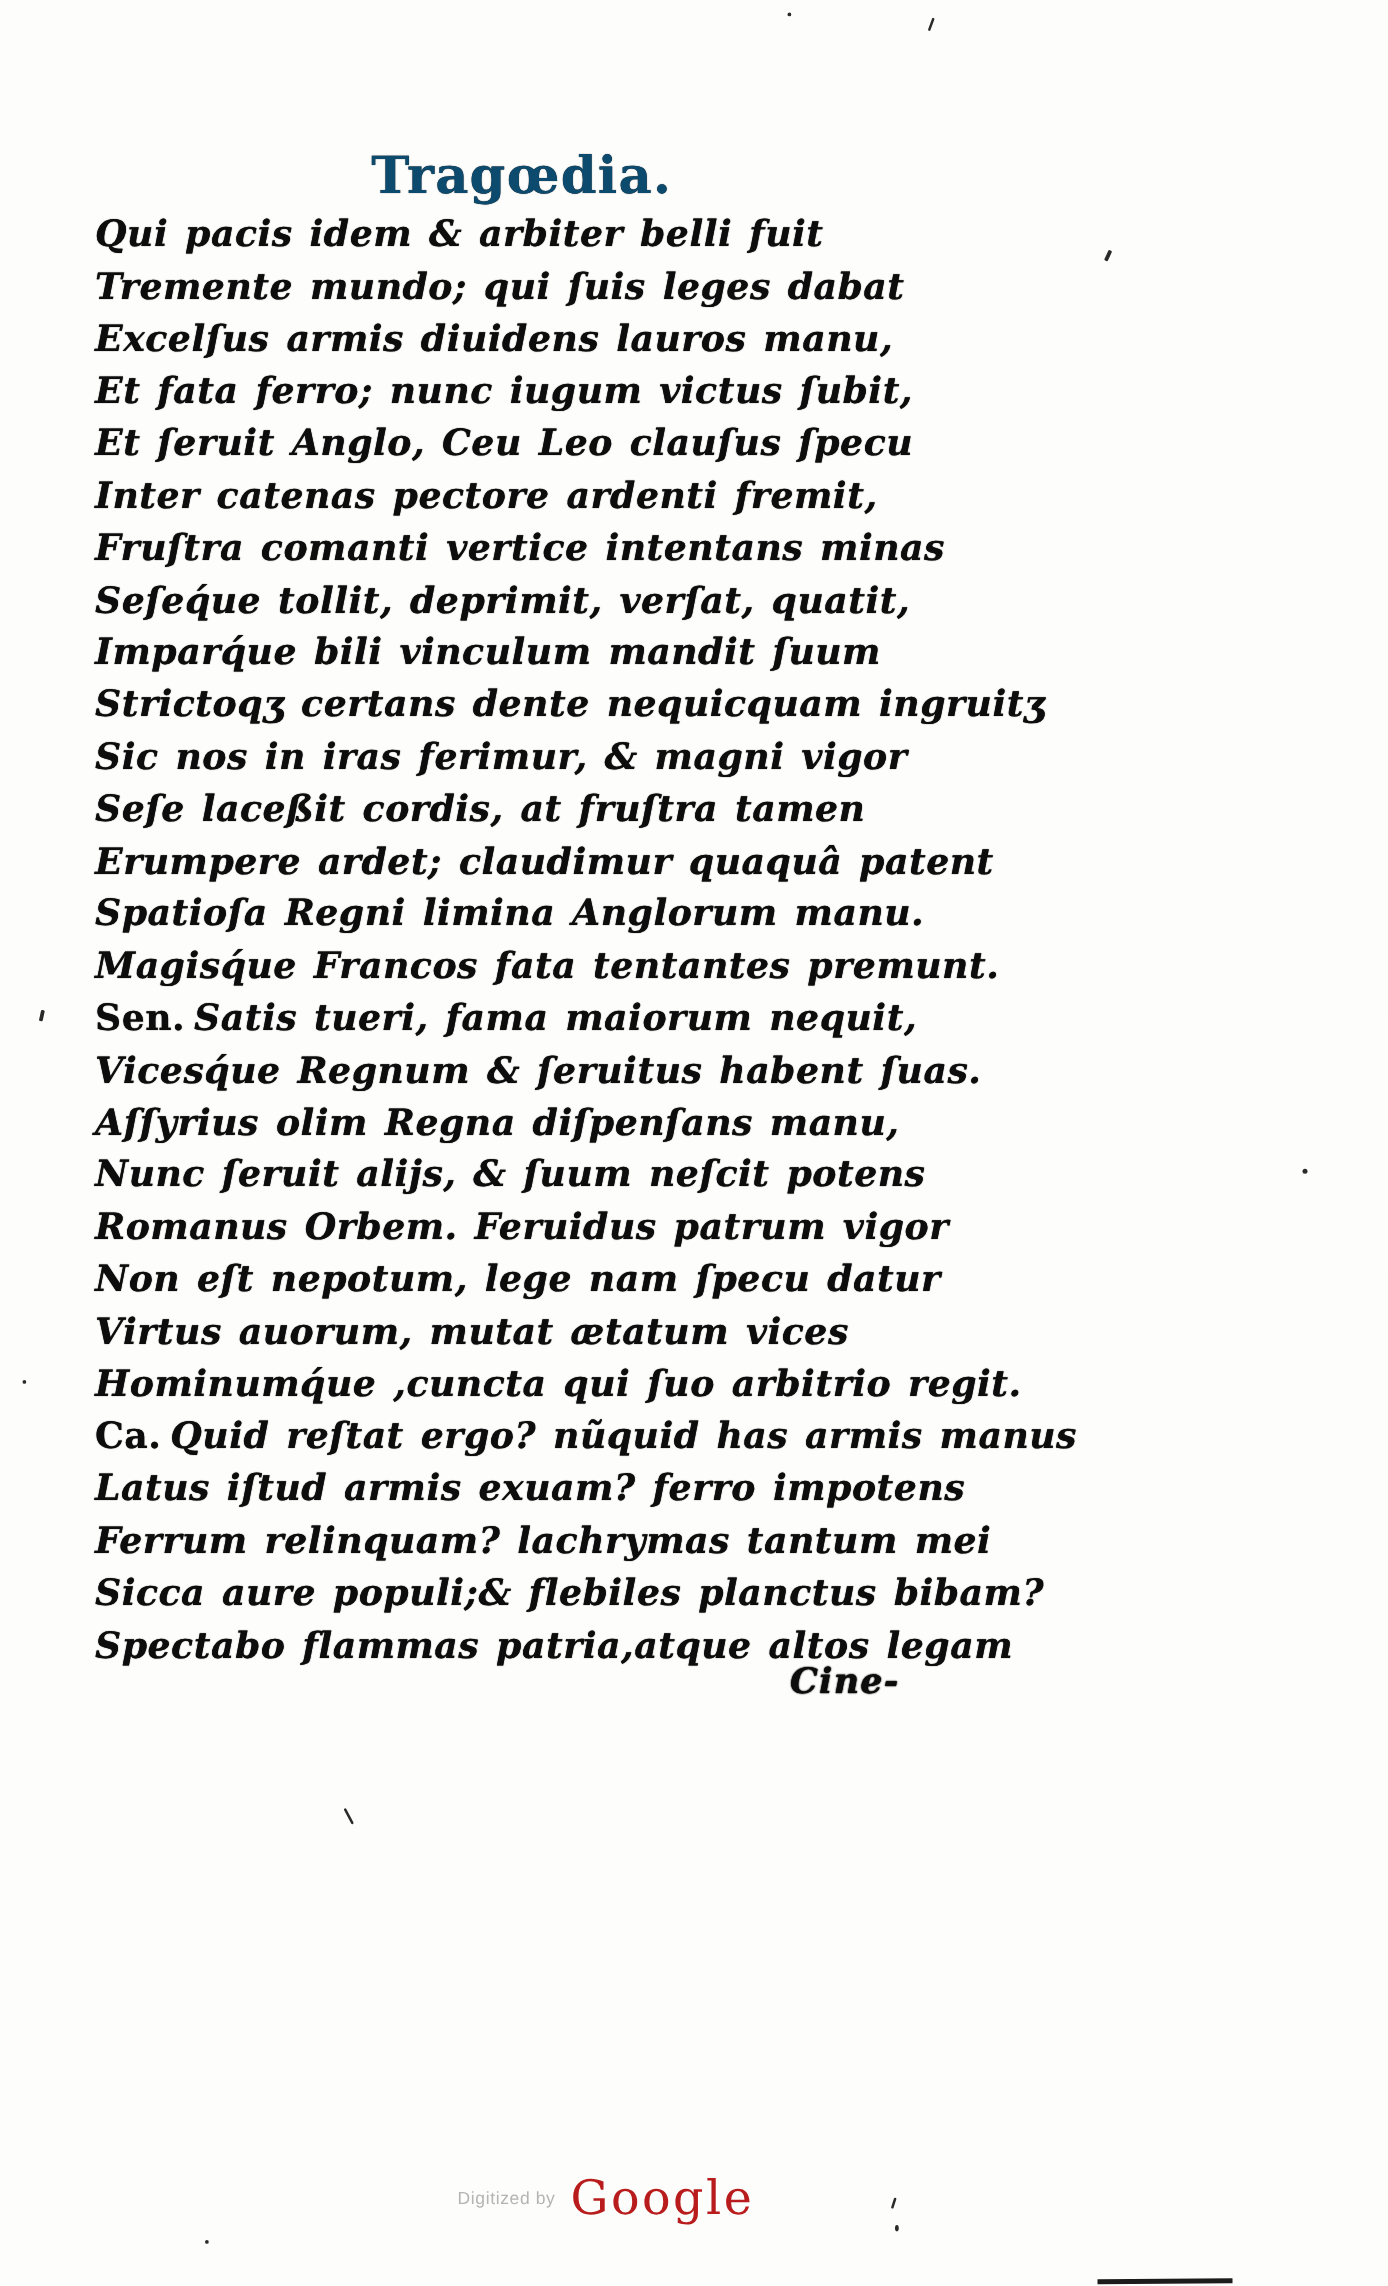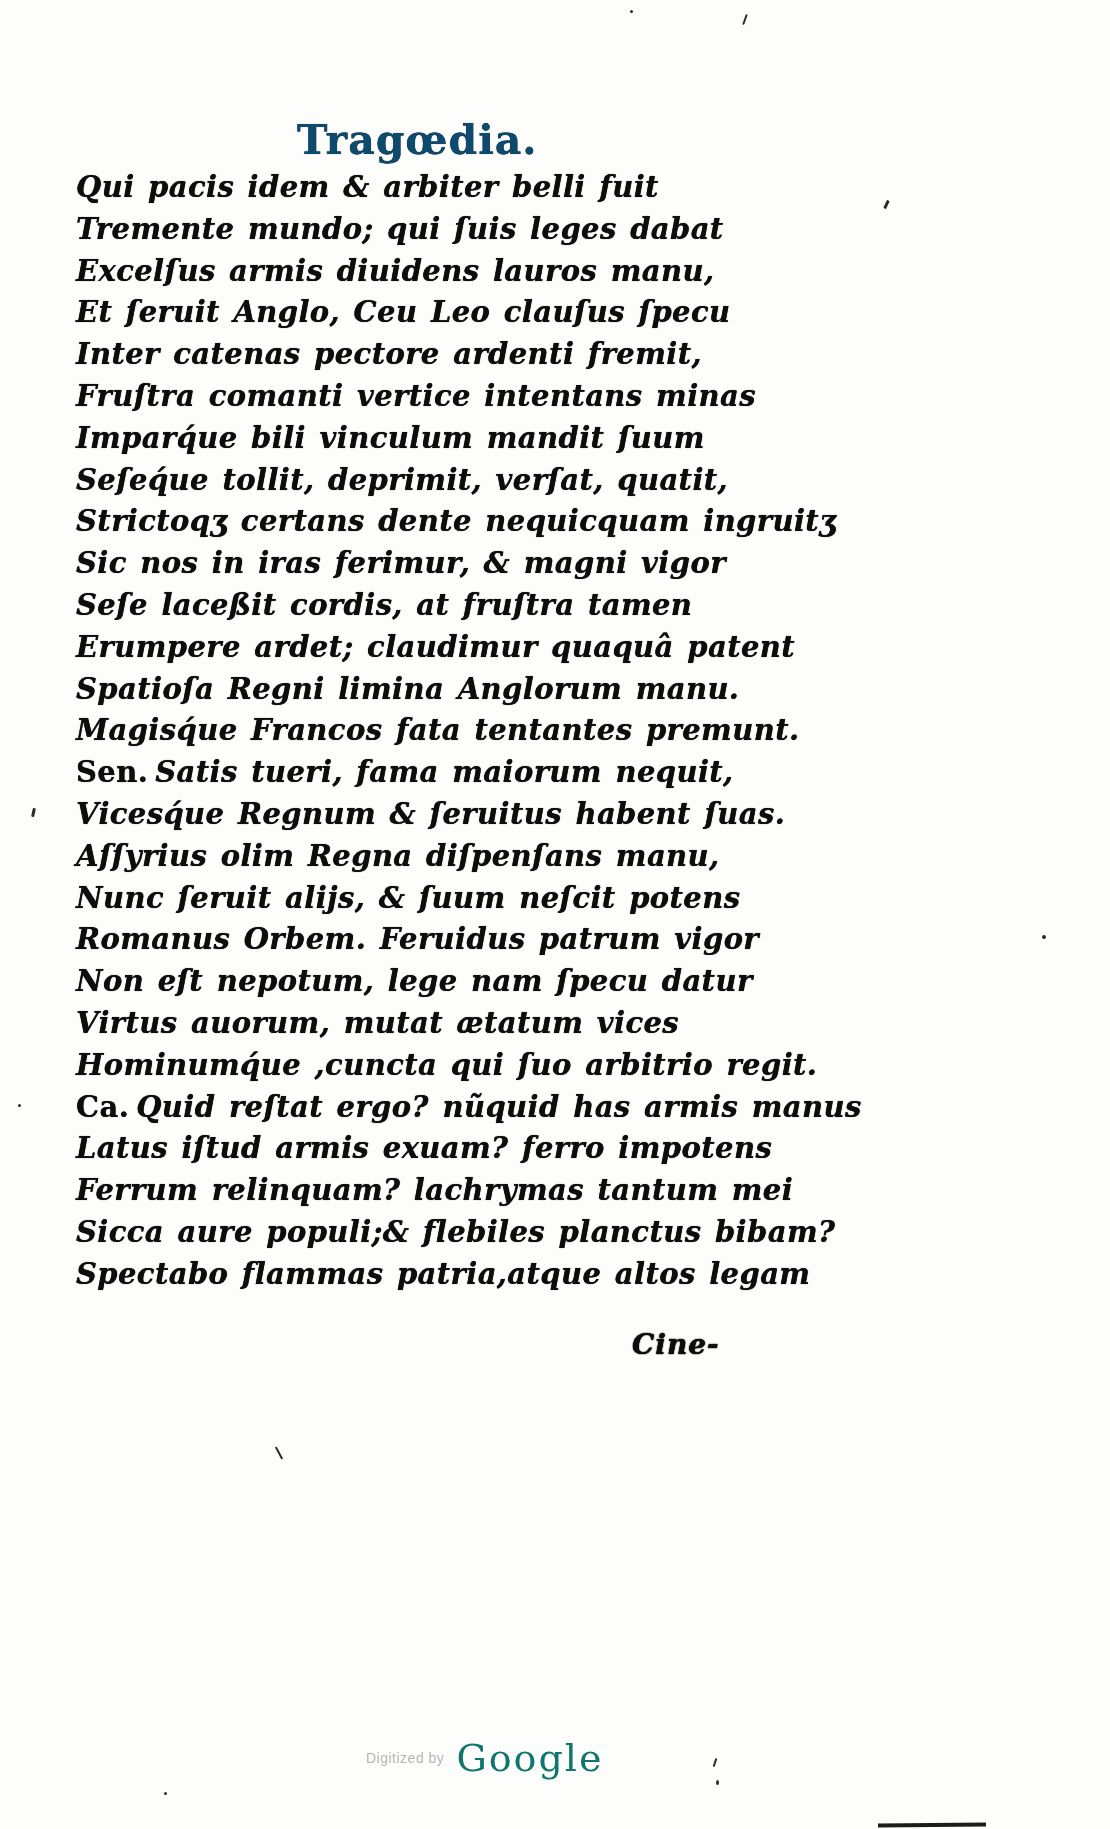--- a/index.html
+++ b/index.html
@@ -112,6 +112,7 @@
 
   <div class="line"><span class="verse">Excelſus armis diuidens lauros manu,</span></div>
 
+  <div class="line"><span class="verse">Et fata ferro; nunc iugum victus ſubit,</span></div>
 
   <div class="line"><span class="verse">Et ſeruit Anglo, Ceu Leo clauſus ſpecu</span></div>
 

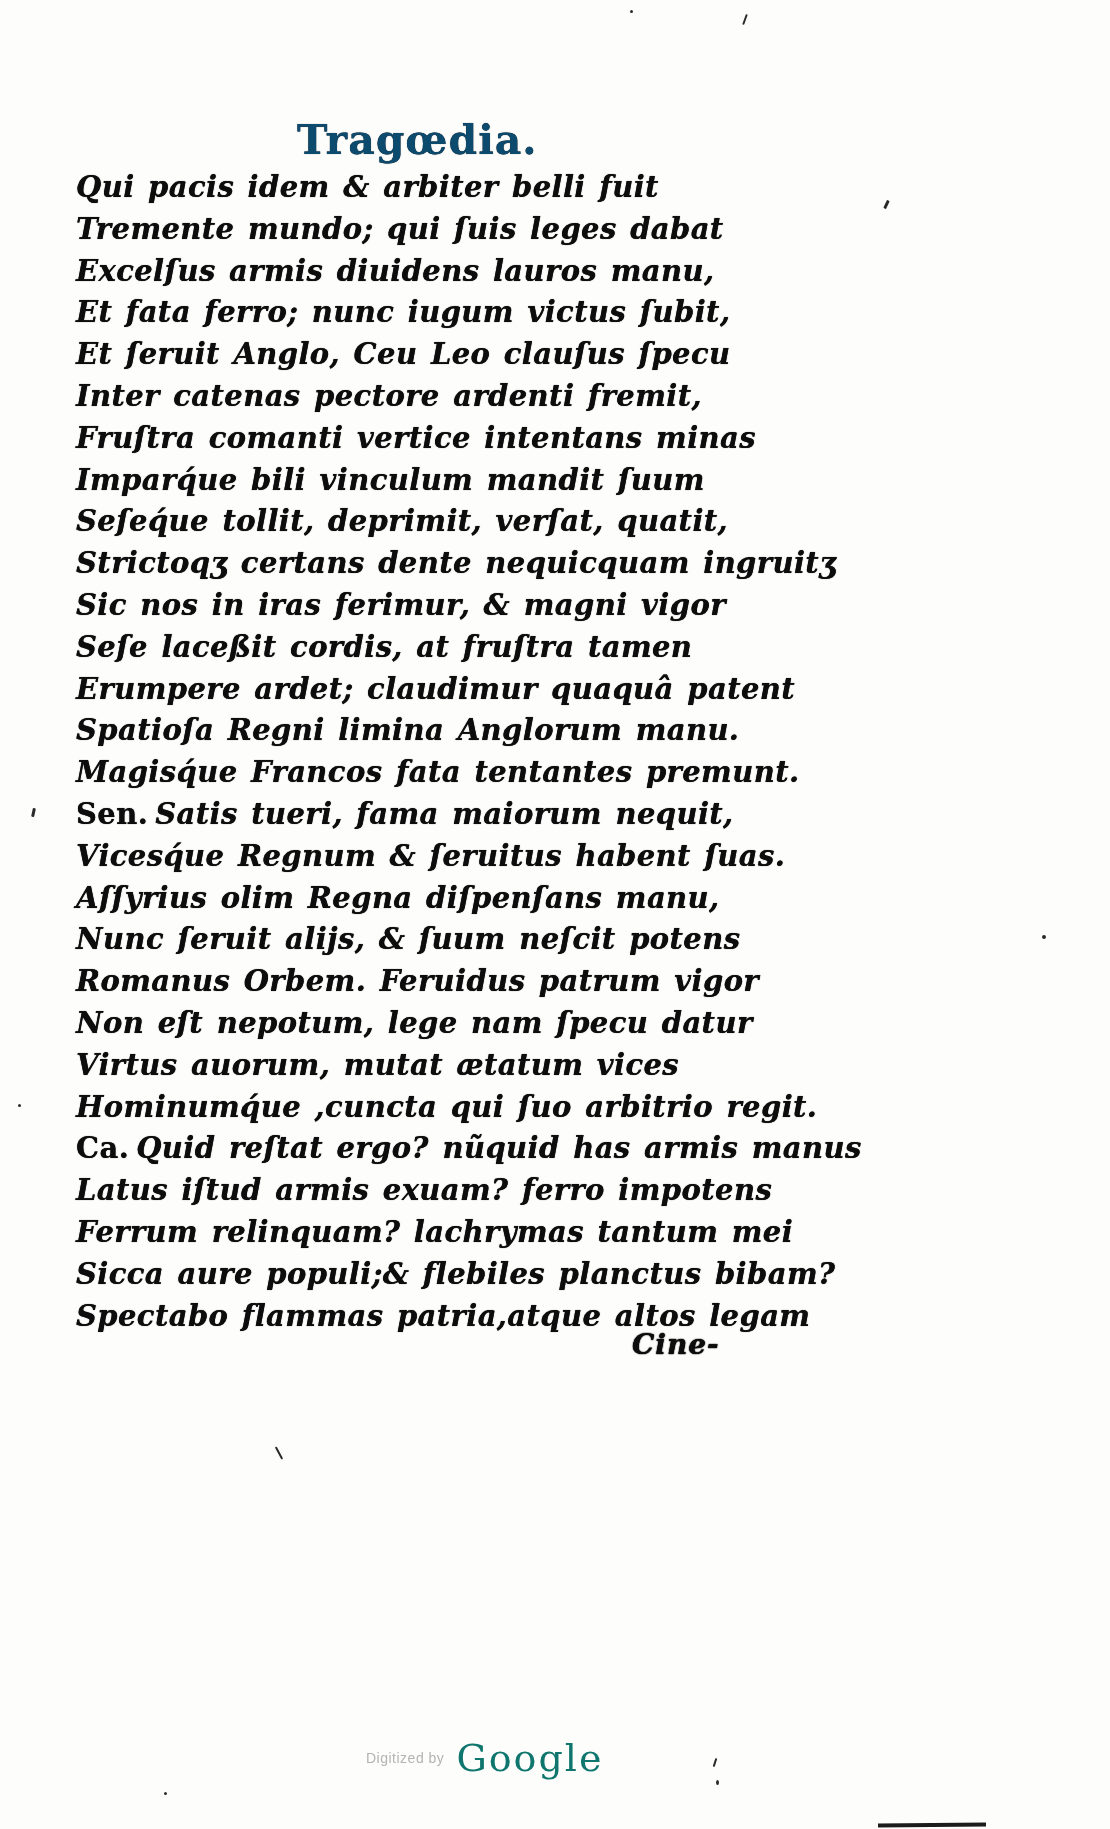--- a/index.html
+++ b/index.html
@@ -120,9 +120,9 @@
 
   <div class="line"><span class="verse">Fruſtra comanti vertice intentans minas</span></div>
 
+  <div class="line"><span class="verse">Seſeq́ue tollit, deprimit, verſat, quatit,</span></div>
+
   <div class="line"><span class="verse">Imparq́ue bili vinculum mandit ſuum</span></div>
-
-  <div class="line"><span class="verse">Seſeq́ue tollit, deprimit, verſat, quatit,</span></div>
 
   <div class="line"><span class="verse">Strictoqʒ certans dente nequicquam ingruitʒ</span></div>
 

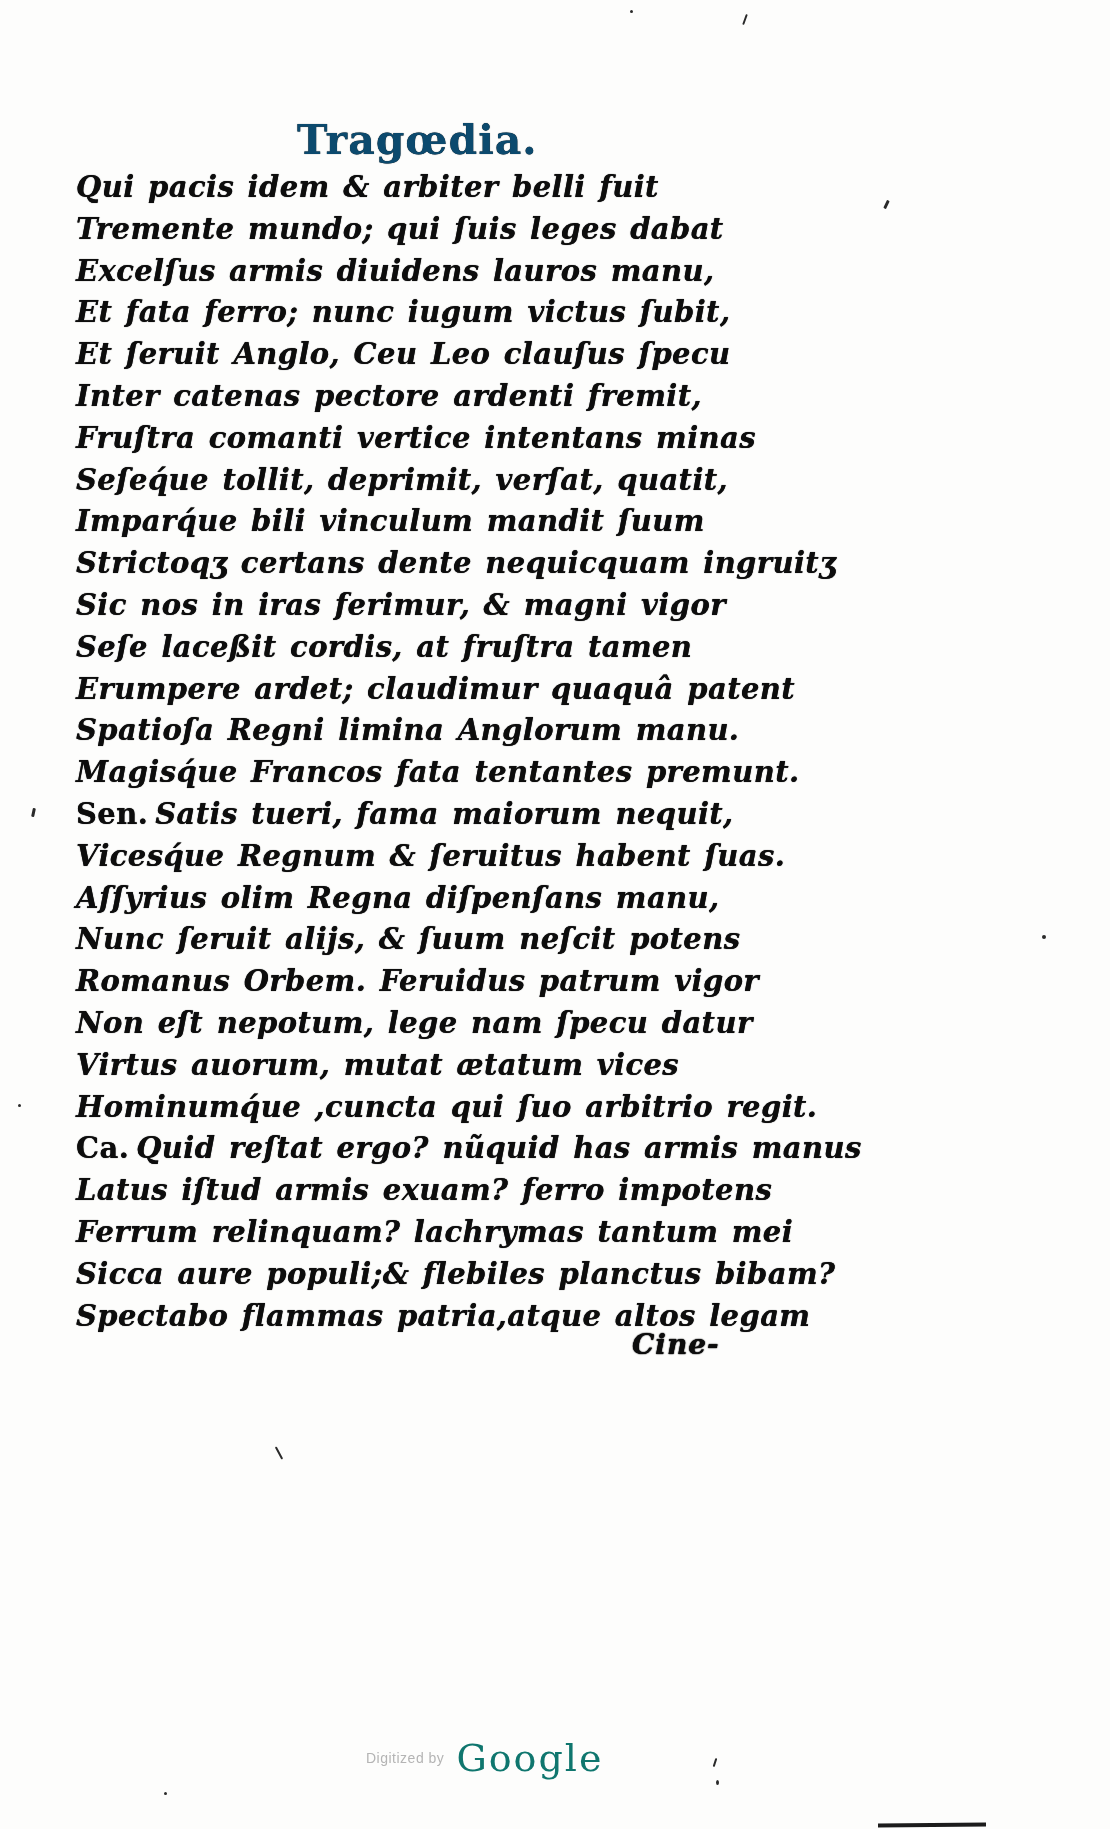--- a/index.html
+++ b/index.html
@@ -78,7 +78,7 @@
     font-family: "DejaVu Serif", serif;
     font-size: 38px;
     font-weight: normal;
-    color: #0f766e;
+    color: #b91c1c;
     letter-spacing: 2px;
   }
   

